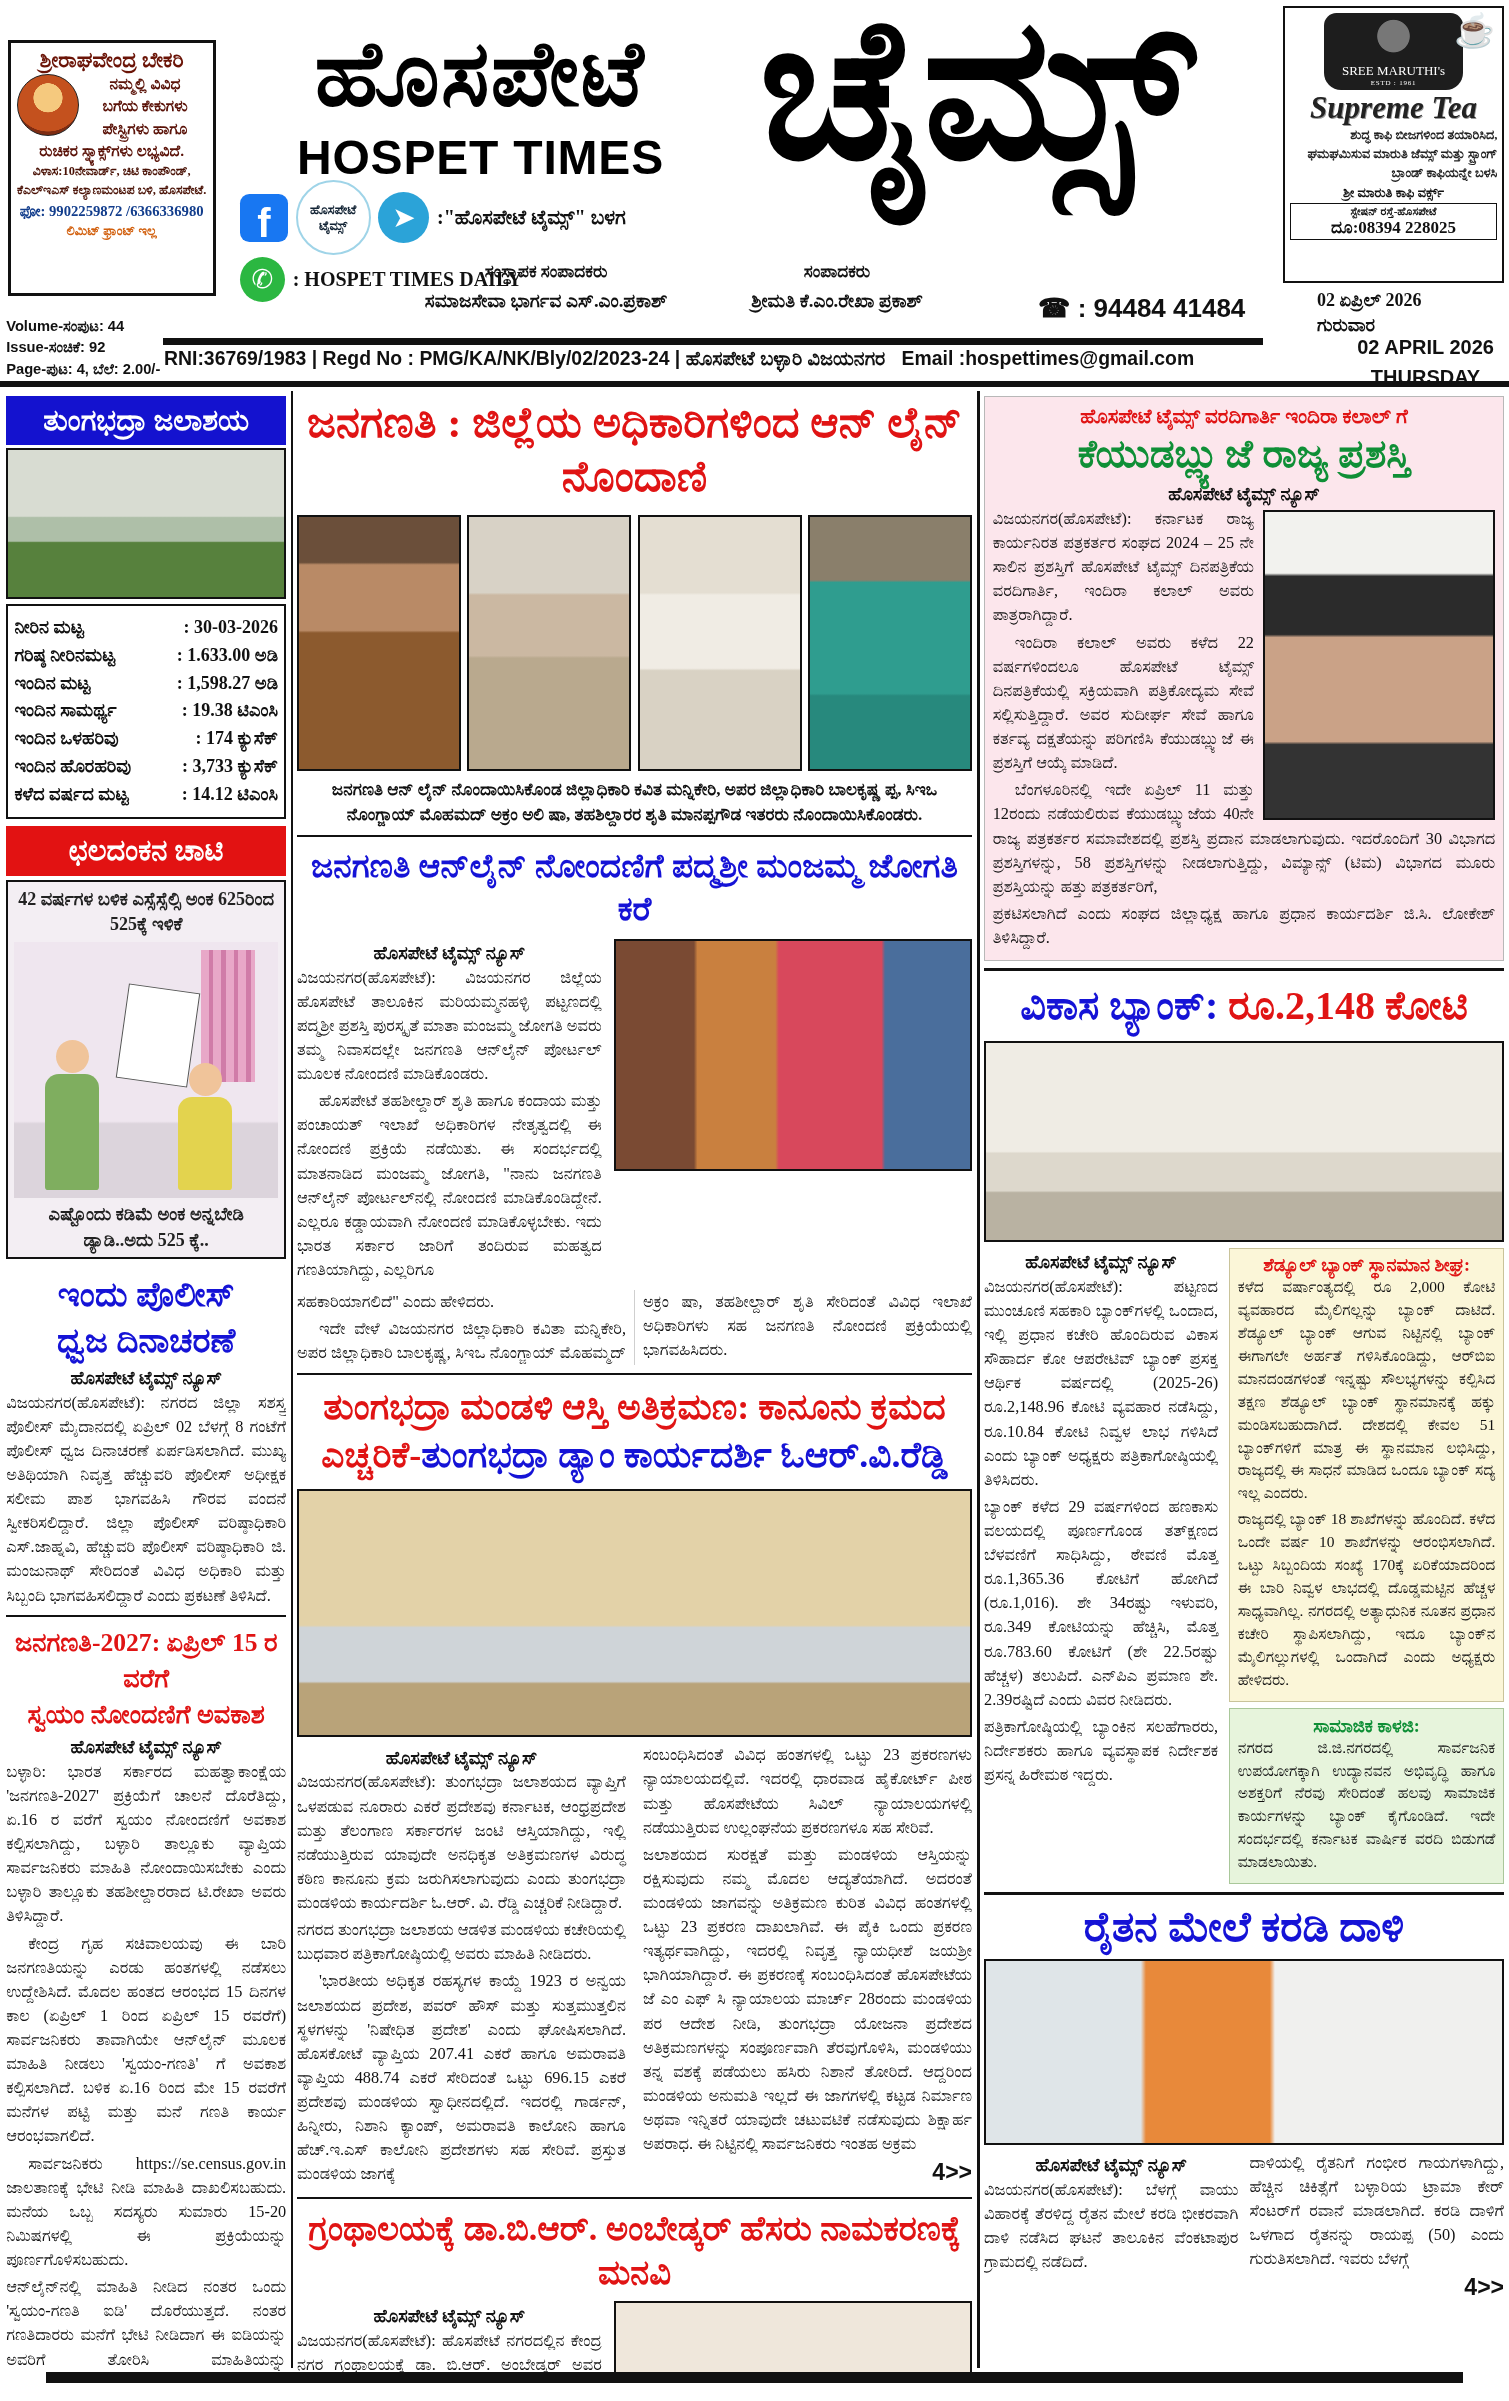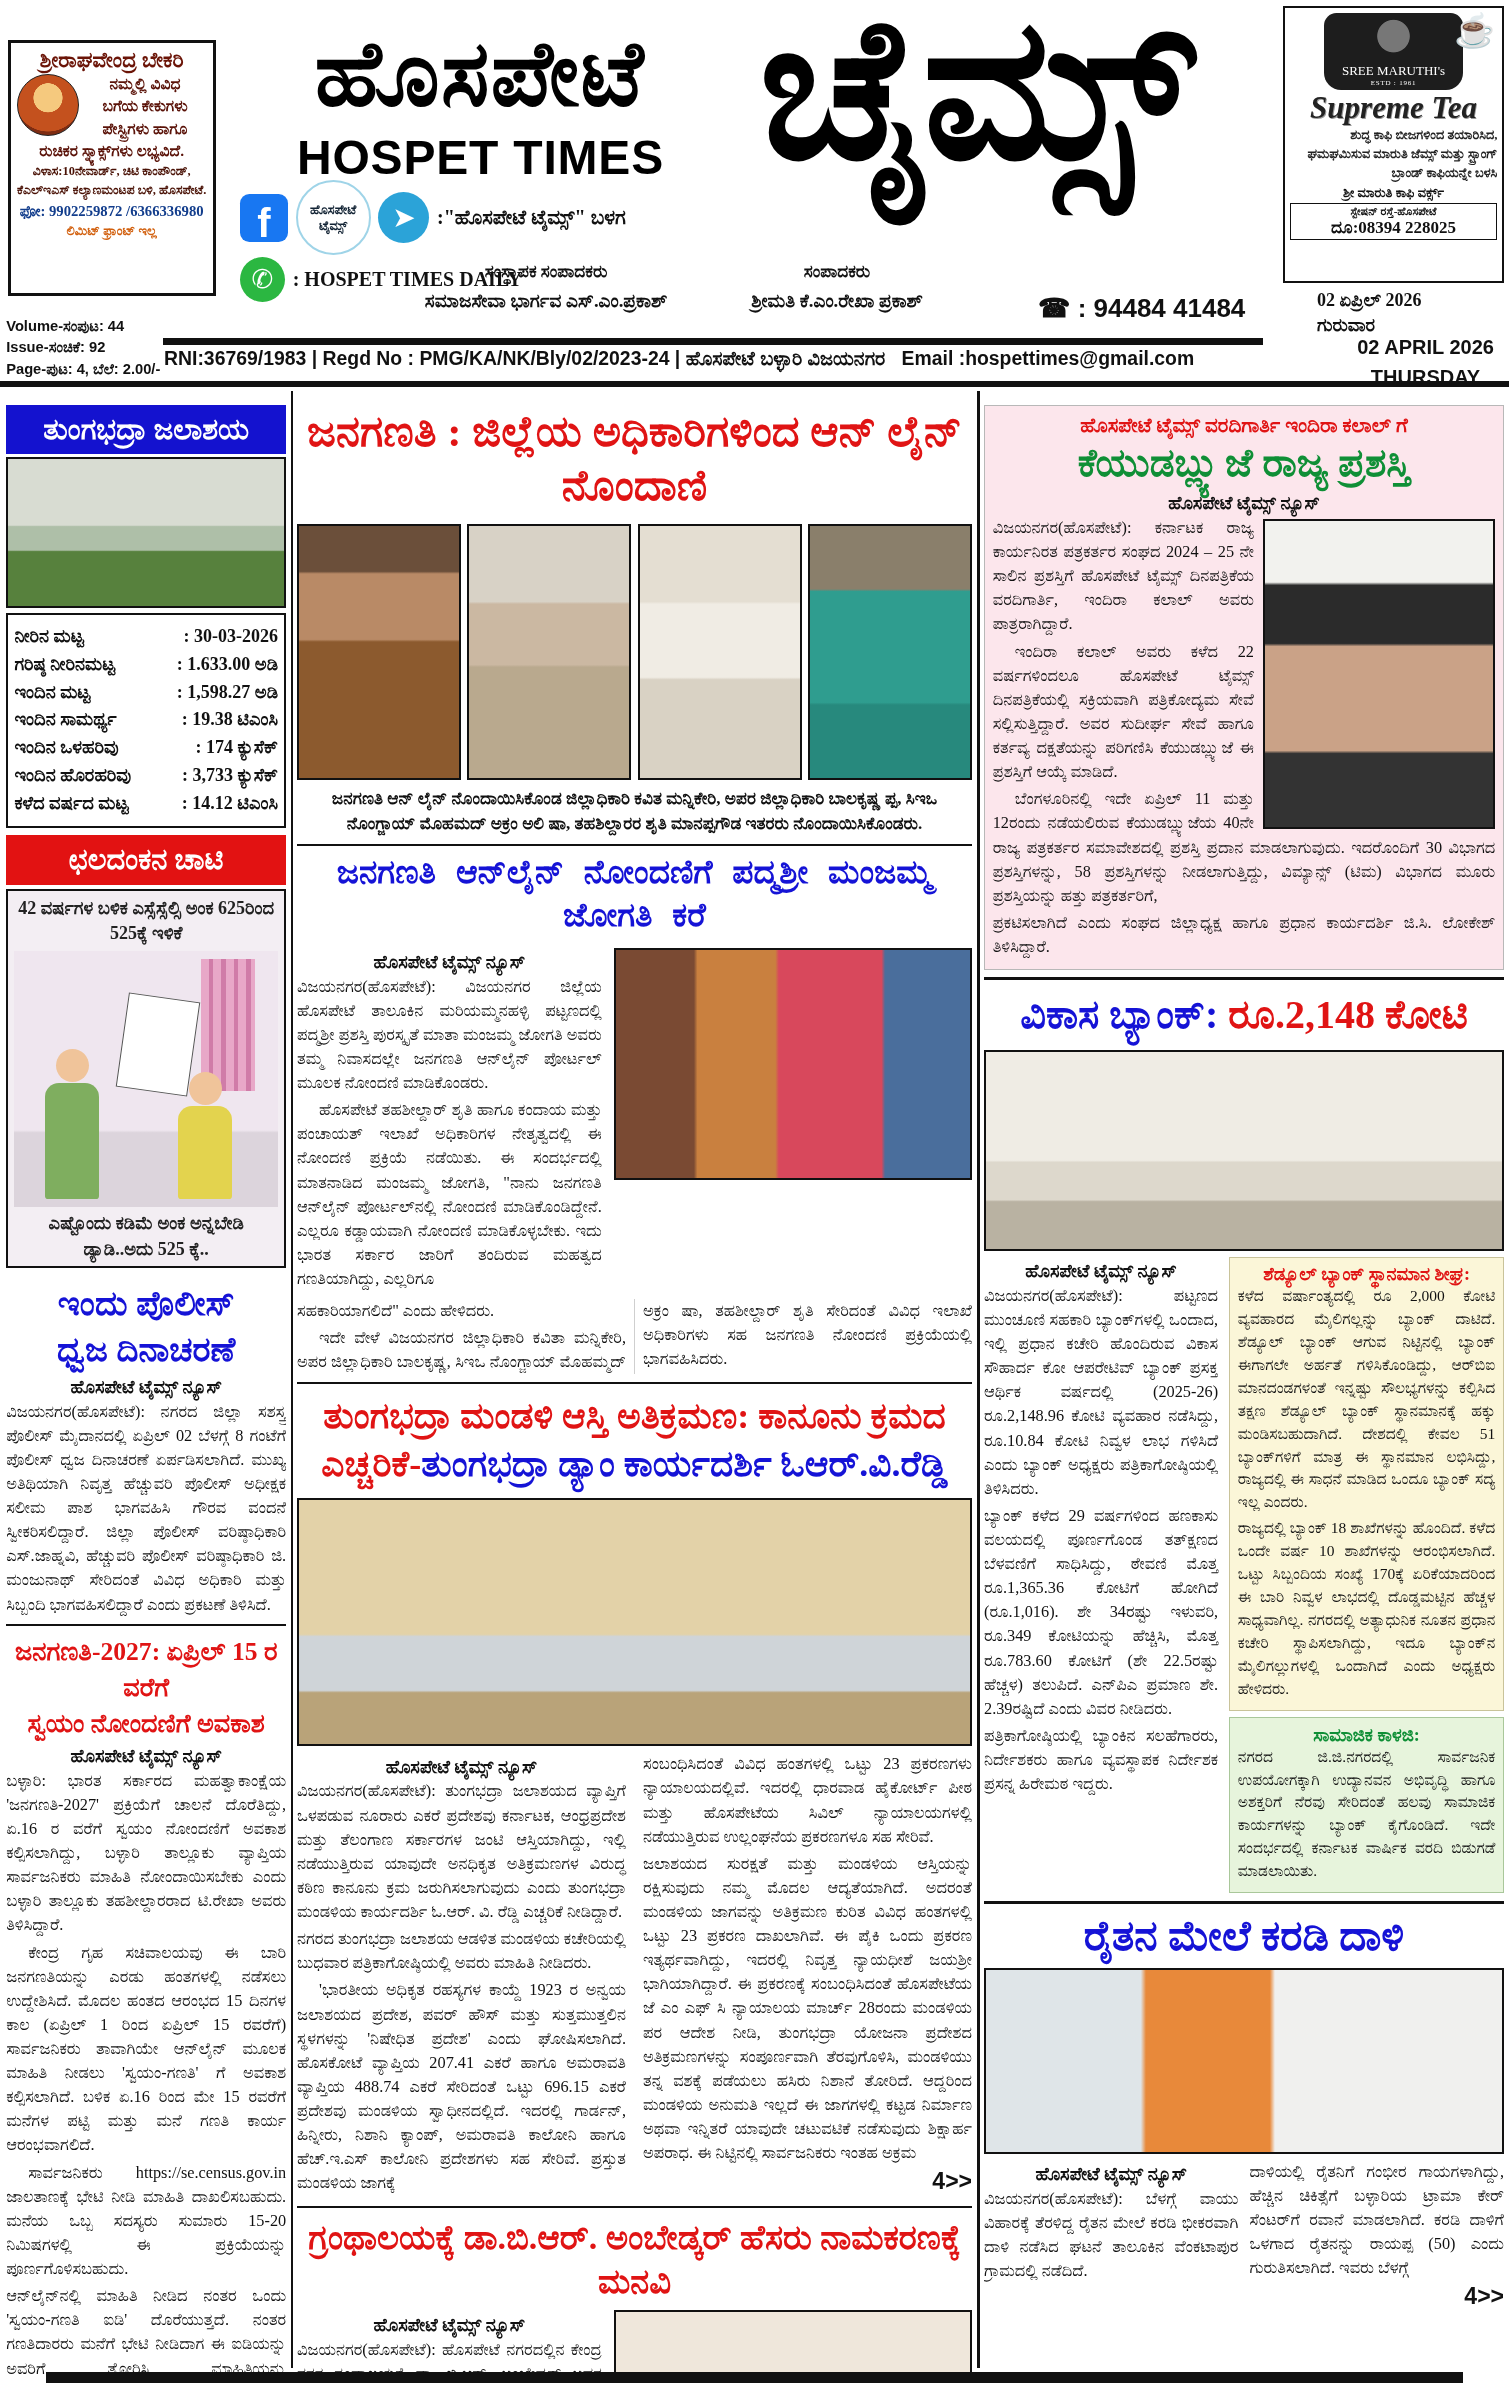--- a/index.html
+++ b/index.html
@@ -56,7 +56,7 @@
   .rni{left:164px;top:347px;width:1100px;font-family:"Liberation Sans",sans-serif;font-weight:bold;font-size:19.4px;}
   .date-en{left:1348px;top:332px;width:155px;text-align:center;font-family:"Liberation Sans",sans-serif;font-weight:bold;font-size:20px;line-height:1.5;}
   
-  .col{position:absolute;top:405px;height:1977px;overflow:hidden;}
+  .col{position:absolute;top:396px;height:1977px;overflow:hidden;}
   .col-left{left:6.2px;width:280px;}
   .col-center{left:297px;width:675px;}
   .col-right{left:984px;width:520px;}

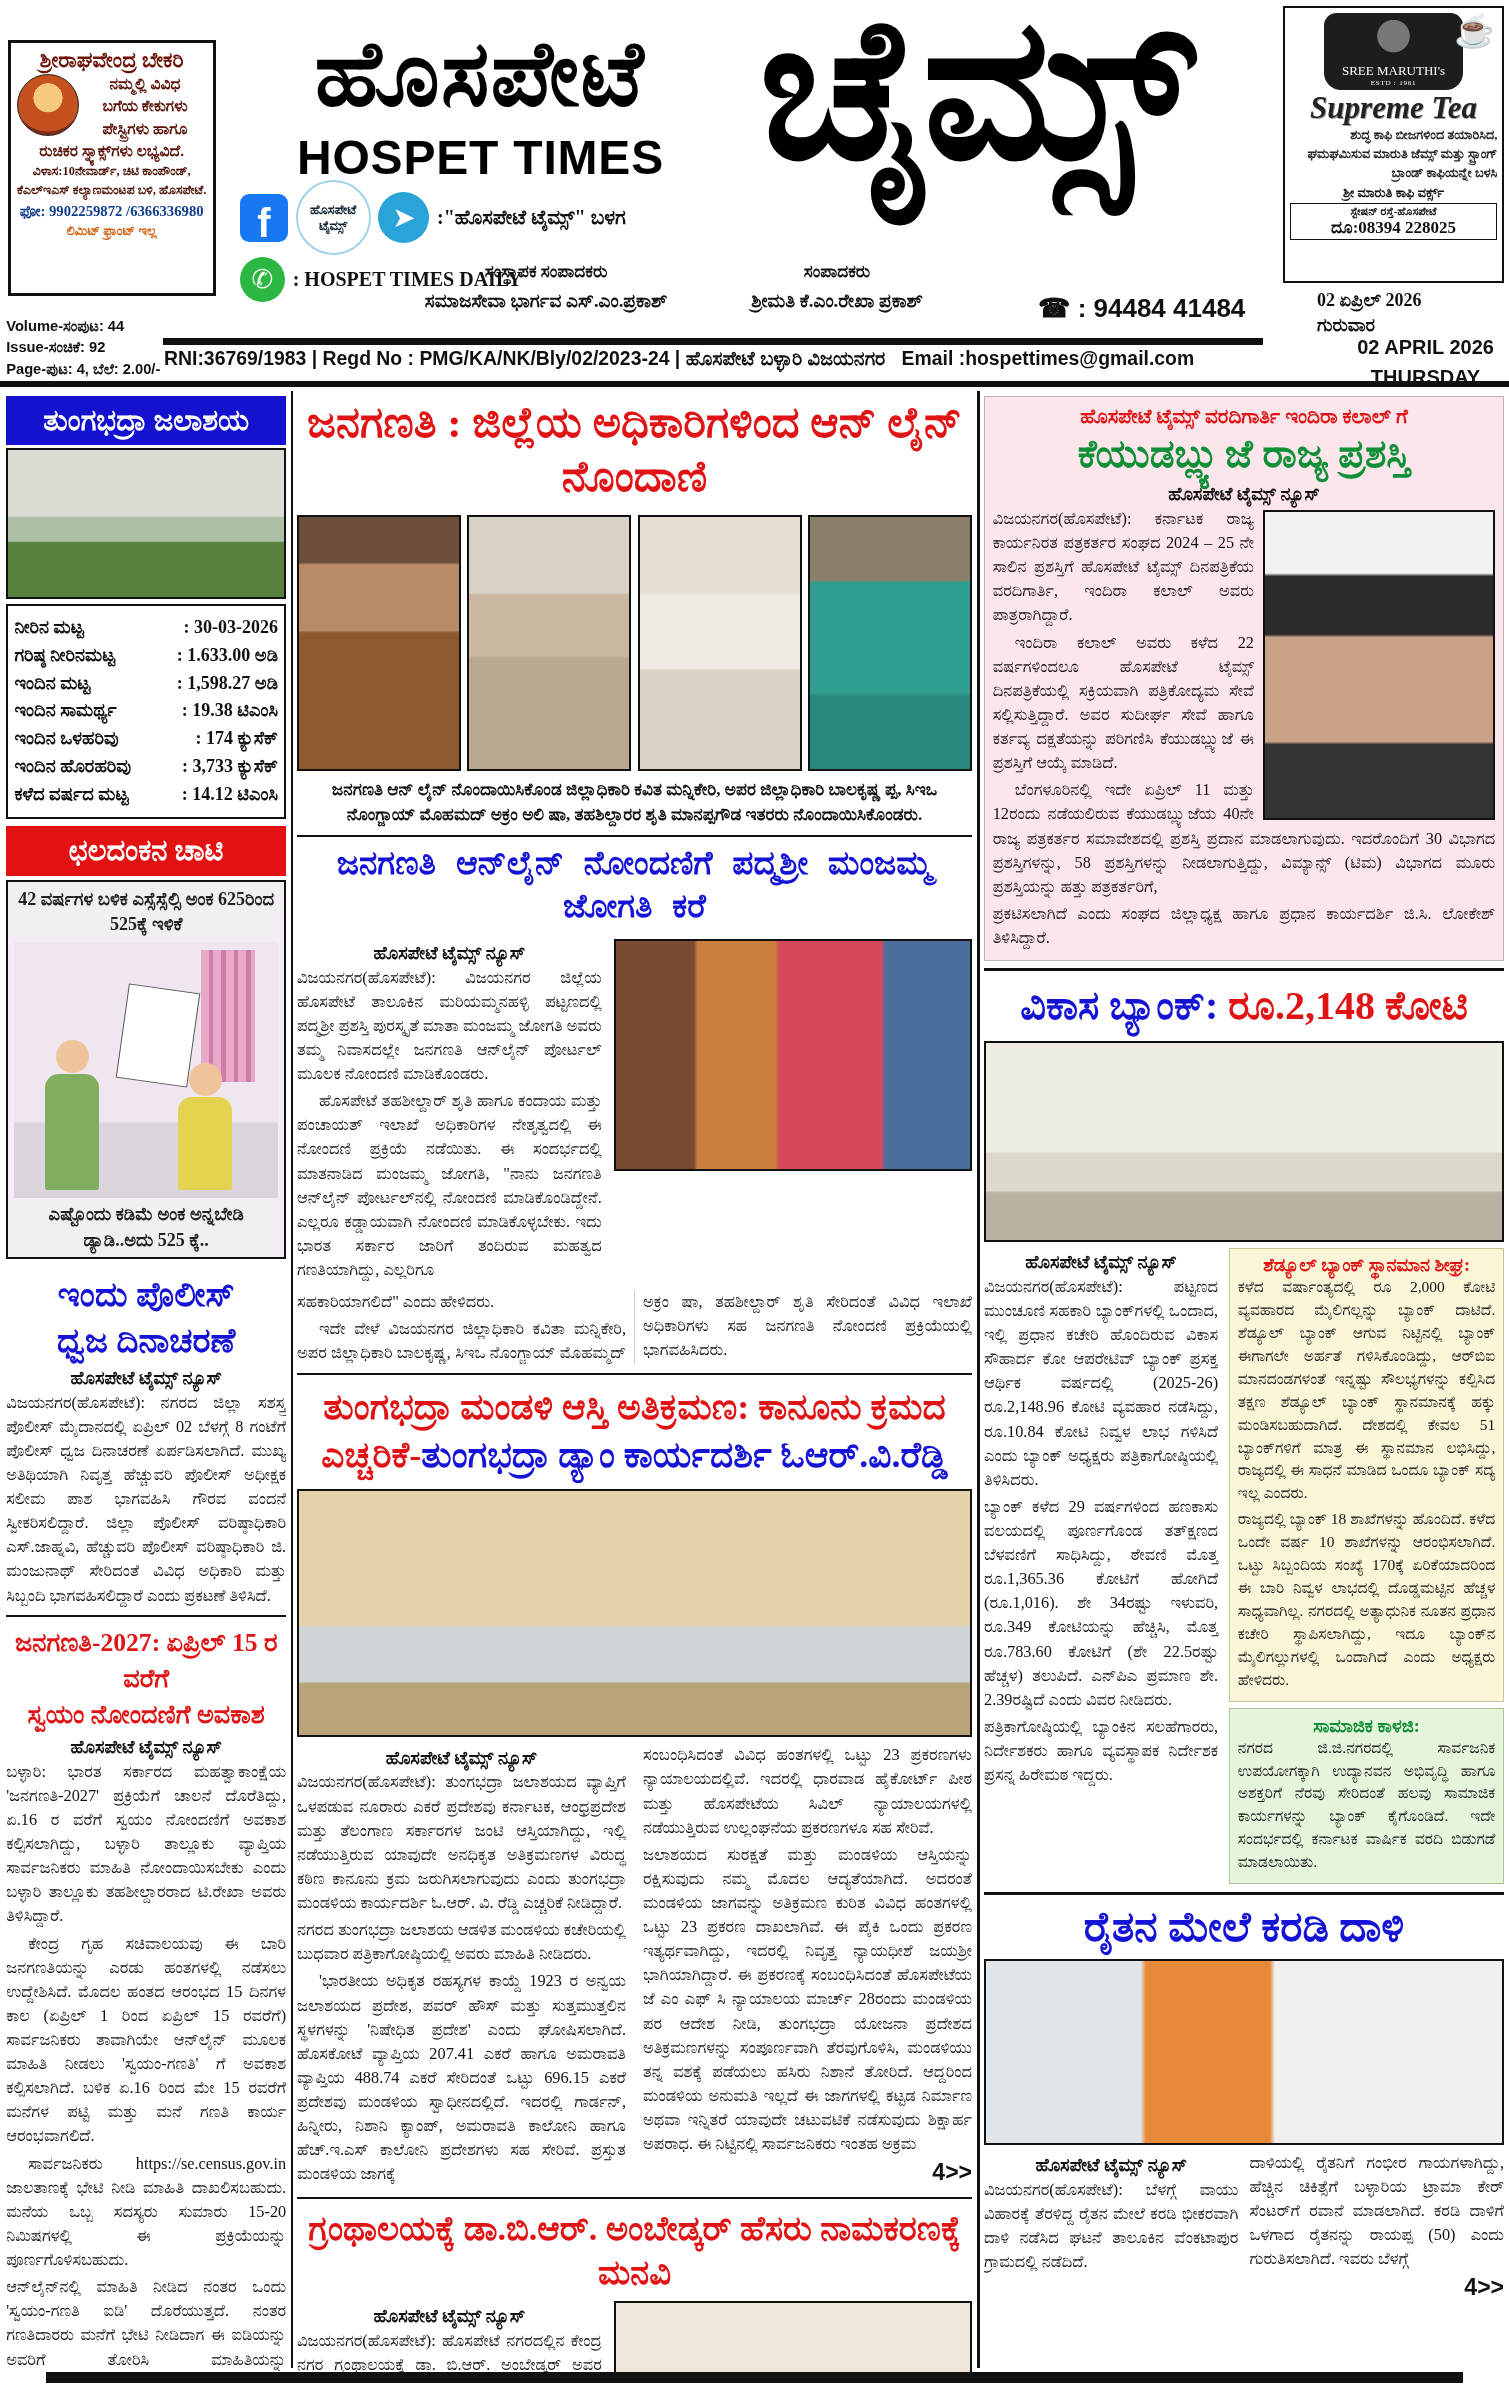--- a/index.html
+++ b/index.html
@@ -280,7 +280,7 @@
     <div class="caption" style="margin-top:6.2px;">ಜನಗಣತಿ ಆನ್ ಲೈನ್ ನೊಂದಾಯಿಸಿಕೊಂಡ ಜಿಲ್ಲಾಧಿಕಾರಿ ಕವಿತ ಮನ್ನಿಕೇರಿ, ಅಪರ ಜಿಲ್ಲಾಧಿಕಾರಿ ಬಾಲಕೃಷ್ಣ ಪ್ಪ, ಸಿಇಒ ನೊಂಗ್ಜಾಯ್ ಮೊಹಮದ್ ಅಕ್ರಂ ಅಲಿ ಷಾ, ತಹಶಿಲ್ದಾರರ ಶೃತಿ ಮಾನಪ್ಪಗೌಡ ಇತರರು ನೊಂದಾಯಿಸಿಕೊಂಡರು.</div>
 
     <div class="hr"></div>
-    <div class="h-blue" style="font-size:33px;line-height:1.3;font-family:Liberation Mono, monospace;">ಜನಗಣತಿ ಆನ್‌ಲೈನ್ ನೋಂದಣಿಗೆ ಪದ್ಮಶ್ರೀ ಮಂಜಮ್ಮ ಜೋಗತಿ ಕರೆ</div>
+    <div class="h-blue" style="font-size:33px;line-height:1.3;">ಜನಗಣತಿ ಆನ್‌ಲೈನ್ ನೋಂದಣಿಗೆ ಪದ್ಮಶ್ರೀ ಮಂಜಮ್ಮ ಜೋಗತಿ ಕರೆ</div>
     <div style="display:flex;gap:12.4px;margin-top:7.7px;">
       <div style="width:46%;">
         <div class="byline">ಹೊಸಪೇಟೆ ಟೈಮ್ಸ್ ನ್ಯೂಸ್</div>

